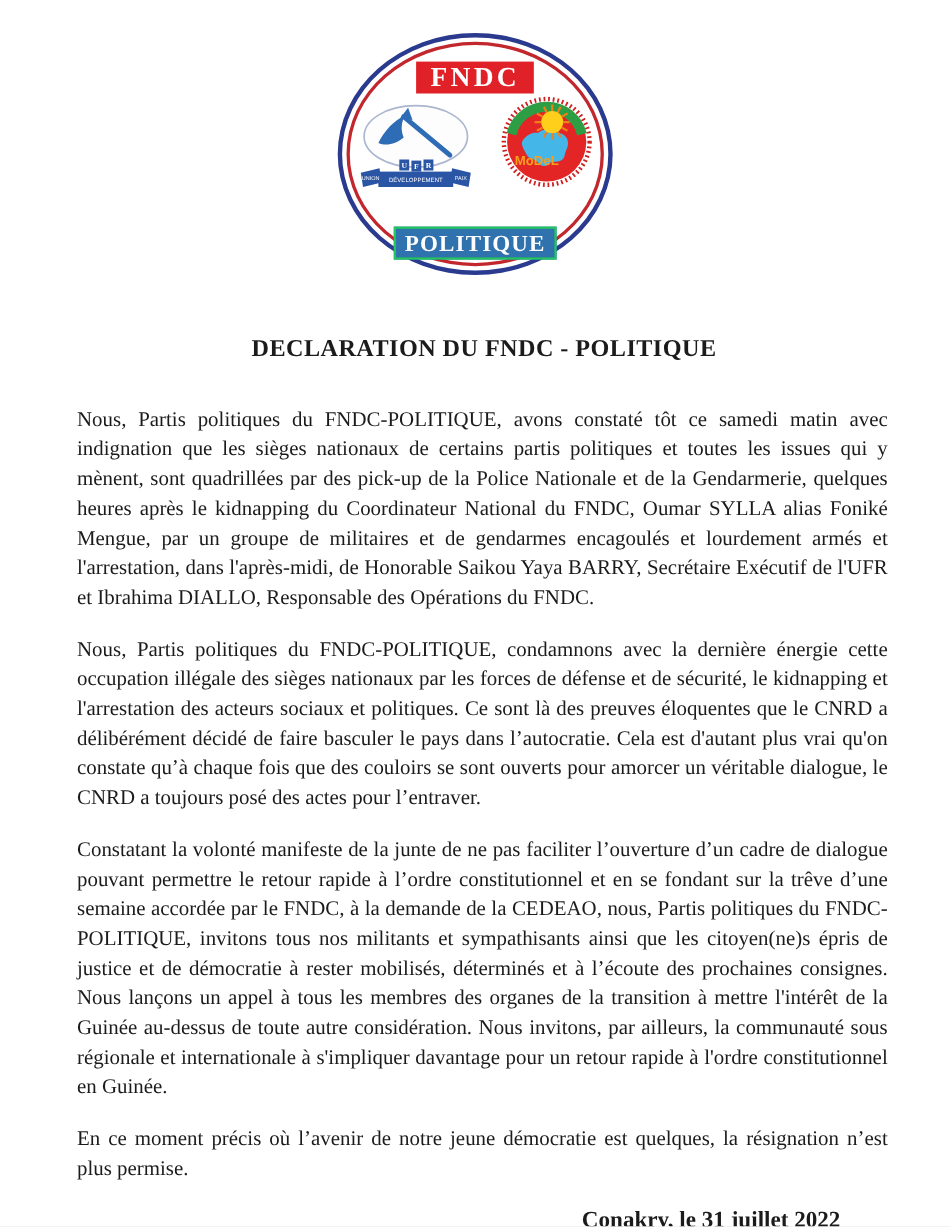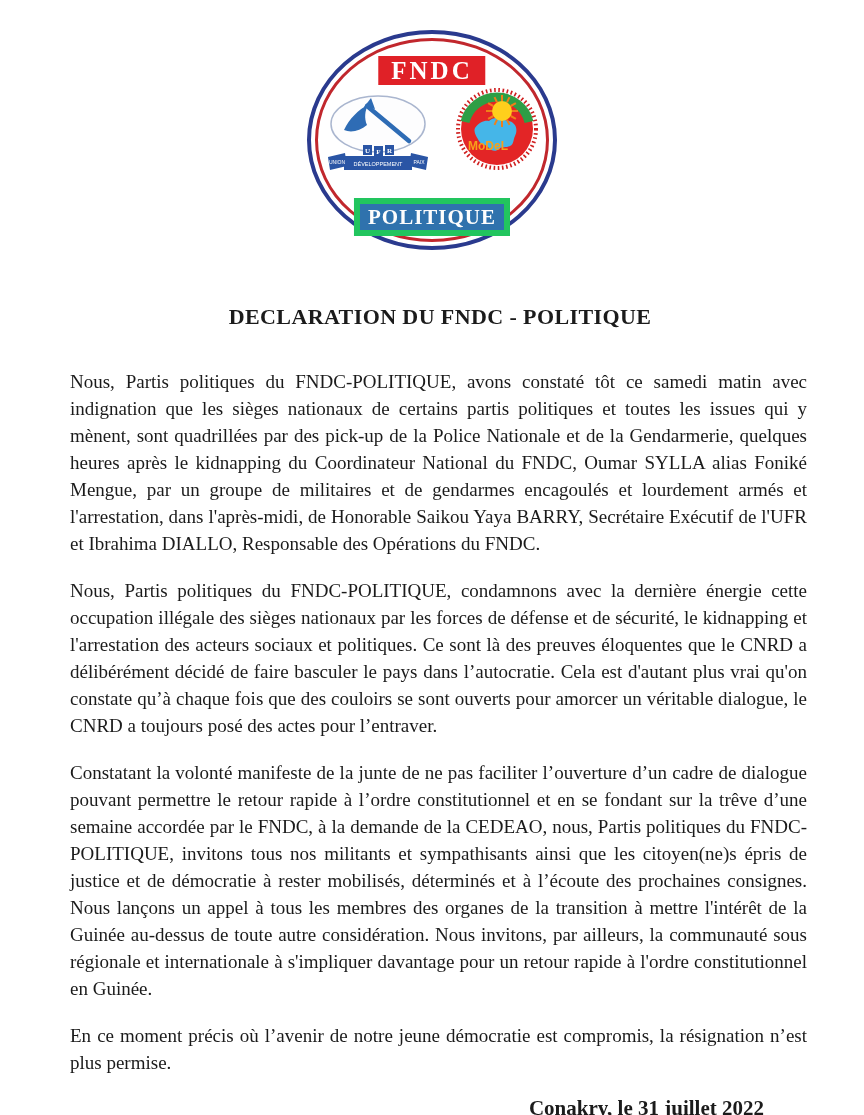--- a/index.html
+++ b/index.html
@@ -24,7 +24,7 @@
   }
   .politique-box{
     position:absolute;bottom:14px;left:50%;transform:translateX(-50%);
-    background:#2f72ad;color:#fdfdfd;border:6px solid #22c55e;
+    background:#2f72ad;color:#fdfdfd;border:2px solid #22c55e;
     font-weight:bold;font-size:21px;letter-spacing:1px;
     padding:0 8px;line-height:26px;
   }

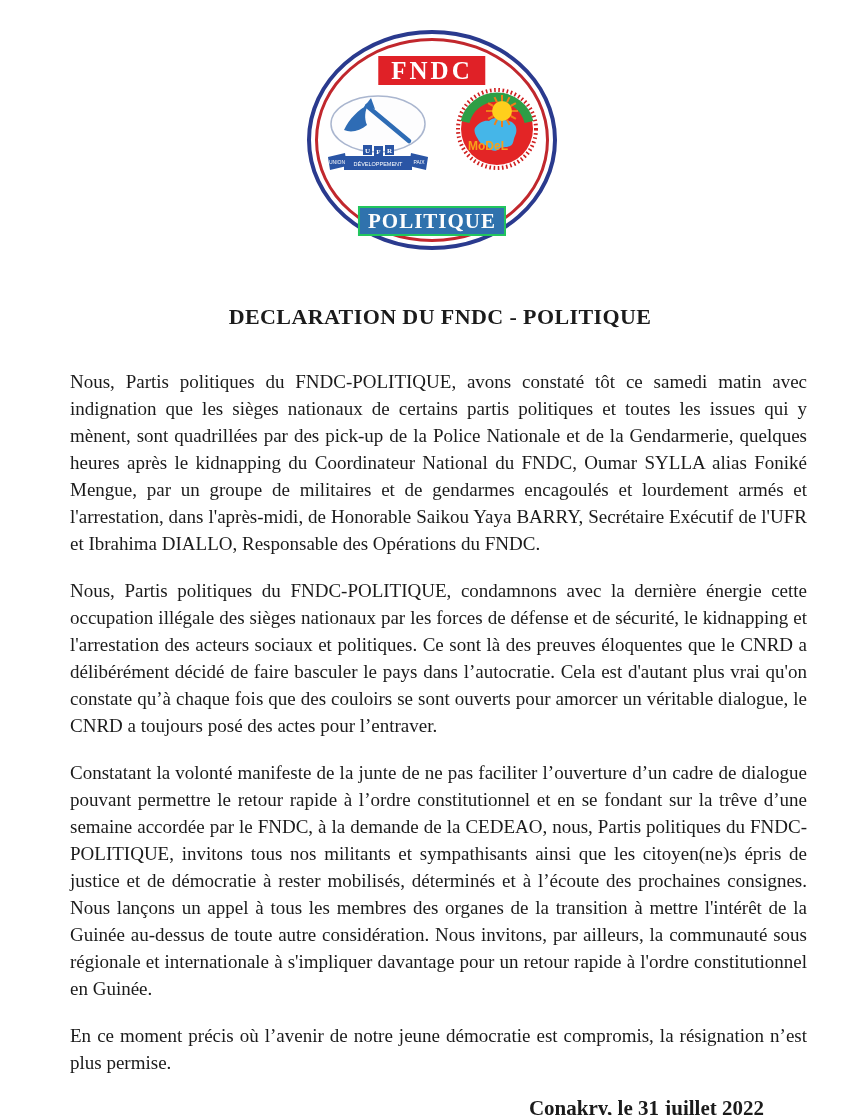--- a/index.html
+++ b/index.html
@@ -115,7 +115,7 @@
     <p>Nous, Partis politiques du FNDC-POLITIQUE, avons constaté tôt ce samedi matin avec indignation que les sièges nationaux de certains partis politiques et toutes les issues qui y mènent, sont quadrillées par des pick-up de la Police Nationale et de la Gendarmerie, quelques heures après le kidnapping du Coordinateur National du FNDC, Oumar SYLLA alias Foniké Mengue, par un groupe de militaires et de gendarmes encagoulés et lourdement armés et l'arrestation, dans l'après-midi, de Honorable Saikou Yaya BARRY, Secrétaire Exécutif de l'UFR et Ibrahima DIALLO, Responsable des Opérations du FNDC.</p>
     <p>Nous, Partis politiques du FNDC-POLITIQUE, condamnons avec la dernière énergie cette occupation illégale des sièges nationaux par les forces de défense et de sécurité, le kidnapping et l'arrestation des acteurs sociaux et politiques. Ce sont là des preuves éloquentes que le CNRD a délibérément décidé de faire basculer le pays dans l’autocratie. Cela est d'autant plus vrai qu'on constate qu’à chaque fois que des couloirs se sont ouverts pour amorcer un véritable dialogue, le CNRD a toujours posé des actes pour l’entraver.</p>
     <p>Constatant la volonté manifeste de la junte de ne pas faciliter l’ouverture d’un cadre de dialogue pouvant permettre le retour rapide à l’ordre constitutionnel et en se fondant sur la trêve d’une semaine accordée par le FNDC, à la demande de la CEDEAO, nous, Partis politiques du FNDC-POLITIQUE, invitons tous nos militants et sympathisants ainsi que les citoyen(ne)s épris de justice et de démocratie à rester mobilisés, déterminés et à l’écoute des prochaines consignes. Nous lançons un appel à tous les membres des organes de la transition à mettre l'intérêt de la Guinée au-dessus de toute autre considération. Nous invitons, par ailleurs, la communauté sous régionale et internationale à s'impliquer davantage pour un retour rapide à l'ordre constitutionnel en Guinée.</p>
-    <p>En ce moment précis où l’avenir de notre jeune démocratie est compromis, la résignation n’est plus permise.</p>
+    <p>En ce moment précis où l’avenir de notre jeune démocratie est quelques, la résignation n’est plus permise.</p>
   </div>
 
   <div class="date-line">Conakry, le 31 juillet 2022</div>

